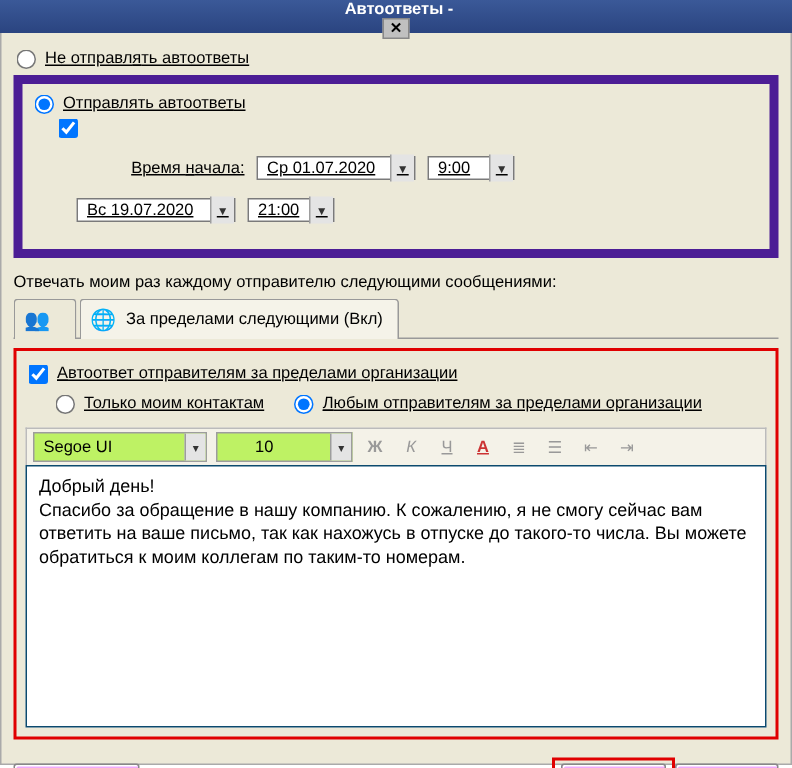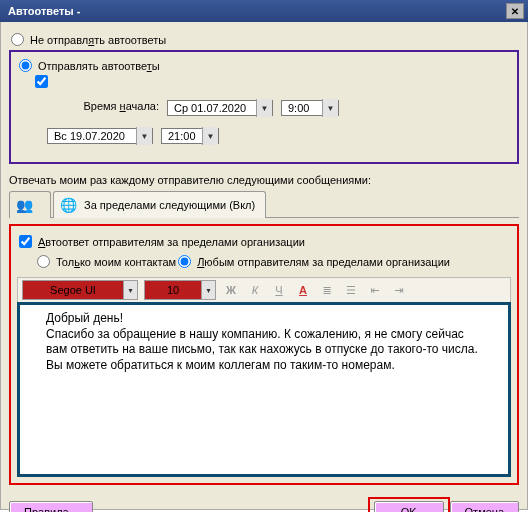--- a/index.html
+++ b/index.html
@@ -19,6 +19,7 @@
     display: flex;
     align-items: center;
     padding: 0 4px;
+    flex-direction: column;
   }
   .titlebar .title { flex: 1; font-weight: bold; font-size: 11px; padding-left: 4px; }
   .titlebar .close-btn {

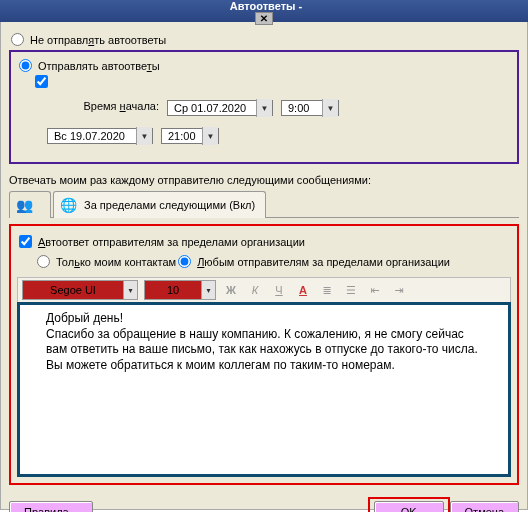--- a/index.html
+++ b/index.html
@@ -37,7 +37,7 @@
     border: 1px solid #aaa;
     border-top: none;
   }
-  .radio-row, .check-row { display: flex; align-items: flex-end; margin: 3px 0; }
+  .radio-row, .check-row { display: flex; align-items: flex-start; margin: 3px 0; text-decoration: underline; }
   .radio-row input, .check-row input { margin: 0 6px 0 2px; }
   .red-box { border: 2px solid #4c1d95; padding: 4px 6px 6px 6px; margin-top: 4px; }
   .period-check { margin-left: 16px; }

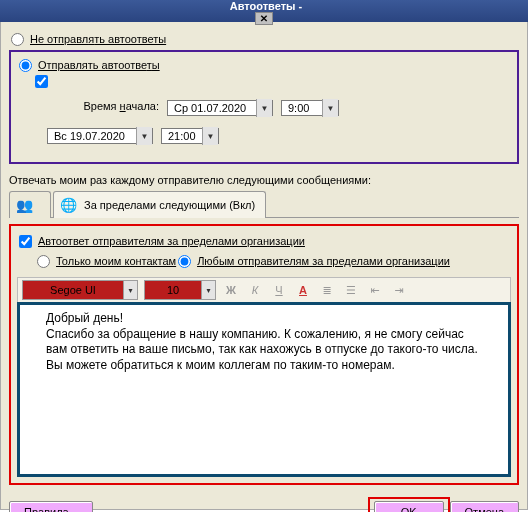--- a/index.html
+++ b/index.html
@@ -39,7 +39,7 @@
   }
   .radio-row, .check-row { display: flex; align-items: flex-start; margin: 3px 0; text-decoration: underline; }
   .radio-row input, .check-row input { margin: 0 6px 0 2px; }
-  .red-box { border: 2px solid #4c1d95; padding: 4px 6px 6px 6px; margin-top: 4px; }
+  .red-box { border: 6px solid #4c1d95; padding: 4px 6px 6px 6px; margin-top: 4px; }
   .period-check { margin-left: 16px; }
   .date-grid { margin-left: 30px; }
   .date-row { display: flex; align-items: flex-start; margin: 12px 0; }

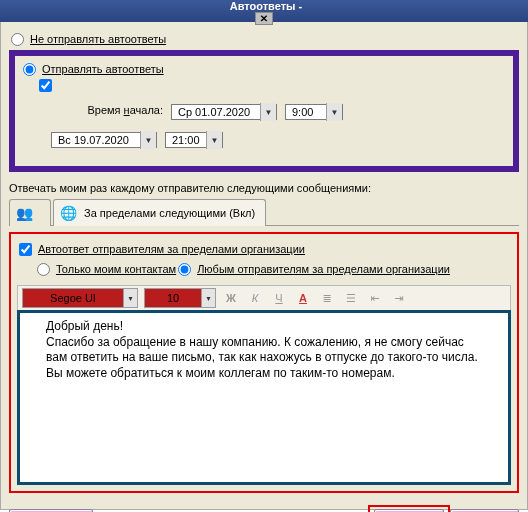--- a/index.html
+++ b/index.html
@@ -42,7 +42,7 @@
   .red-box { border: 6px solid #4c1d95; padding: 4px 6px 6px 6px; margin-top: 4px; }
   .period-check { margin-left: 16px; }
   .date-grid { margin-left: 30px; }
-  .date-row { display: flex; align-items: flex-start; margin: 12px 0; }
+  .date-row { display: flex; align-items: center; margin: 12px 0; text-decoration: underline; }
   .date-label { width: 120px; text-align: right; padding-right: 8px; }
   .combo {
     display: inline-flex; align-items: center;

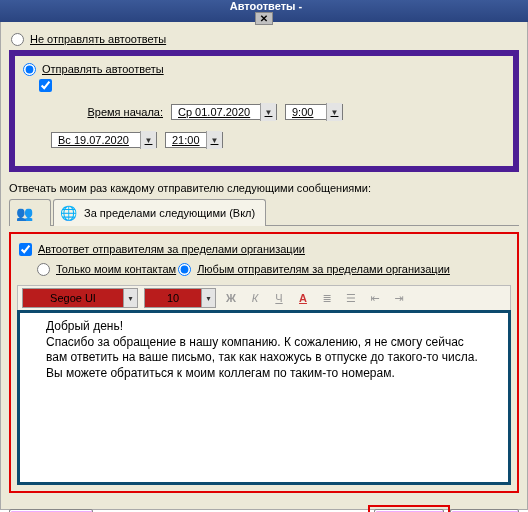--- a/index.html
+++ b/index.html
@@ -82,7 +82,7 @@
   .tab .icon.user { color: #3b6fb6; }
   .tab .icon.globe { color: #2a7a2a; }
   .red-box2 { border: 2px solid #e00000; padding: 6px 6px 6px 6px; margin-top: 6px; }
-  .sub-radios { display: flex; align-items: center; margin: 4px 0 6px 18px; gap: 0; }
+  .sub-radios { display: flex; align-items: center; margin: 4px 0 6px 18px; gap: 18px; }
   .toolbar {
     display: flex; align-items: center;
     background: #f4f2e8;

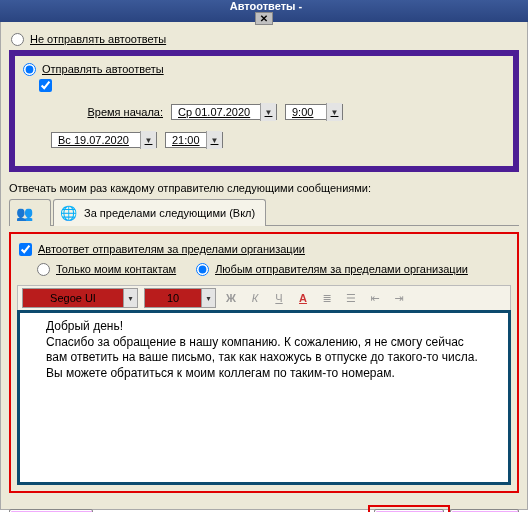--- a/index.html
+++ b/index.html
@@ -92,8 +92,8 @@
     gap: 6px;
   }
   .font-select {
-    background: #b91c1c; border: 1px solid #9d9d9d;
-    height: 20px; display: flex; align-items: center; text-align: center;
+    background: #bef264; border: 1px solid #9d9d9d;
+    height: 20px; display: flex; align-items: center;
   }
   .font-select .val { width: 100px; padding: 0 6px; font-size: 11px; }
   .font-select.size .val { width: 56px; }

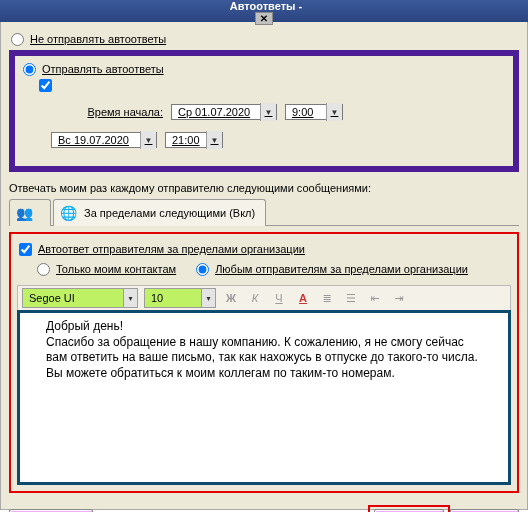--- a/index.html
+++ b/index.html
@@ -96,7 +96,7 @@
     height: 20px; display: flex; align-items: center;
   }
   .font-select .val { width: 100px; padding: 0 6px; font-size: 11px; }
-  .font-select.size .val { width: 56px; }
+  .font-select.size .val { width: 56px; margin-left: 19px; }
   .font-select .arrow {
     width: 14px; height: 18px; background: #e4e4e4;
     border-left: 1px solid #9d9d9d;

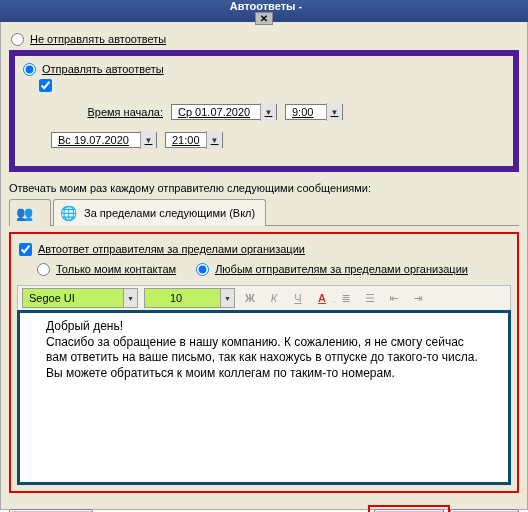--- a/index.html
+++ b/index.html
@@ -113,9 +113,9 @@
   .tbtn.a { color: #cc3333; text-decoration: underline; font-weight: bold; }
   .editor {
     background: #fff;
-    border: 3px solid #0c4a6e;
+    border: 1px solid #0c4a6e;
     height: 175px;
-    padding: 6px 26px;
+    padding: 6px 8px;
     font-size: 12px;
     line-height: 1.3;
     overflow: auto;

